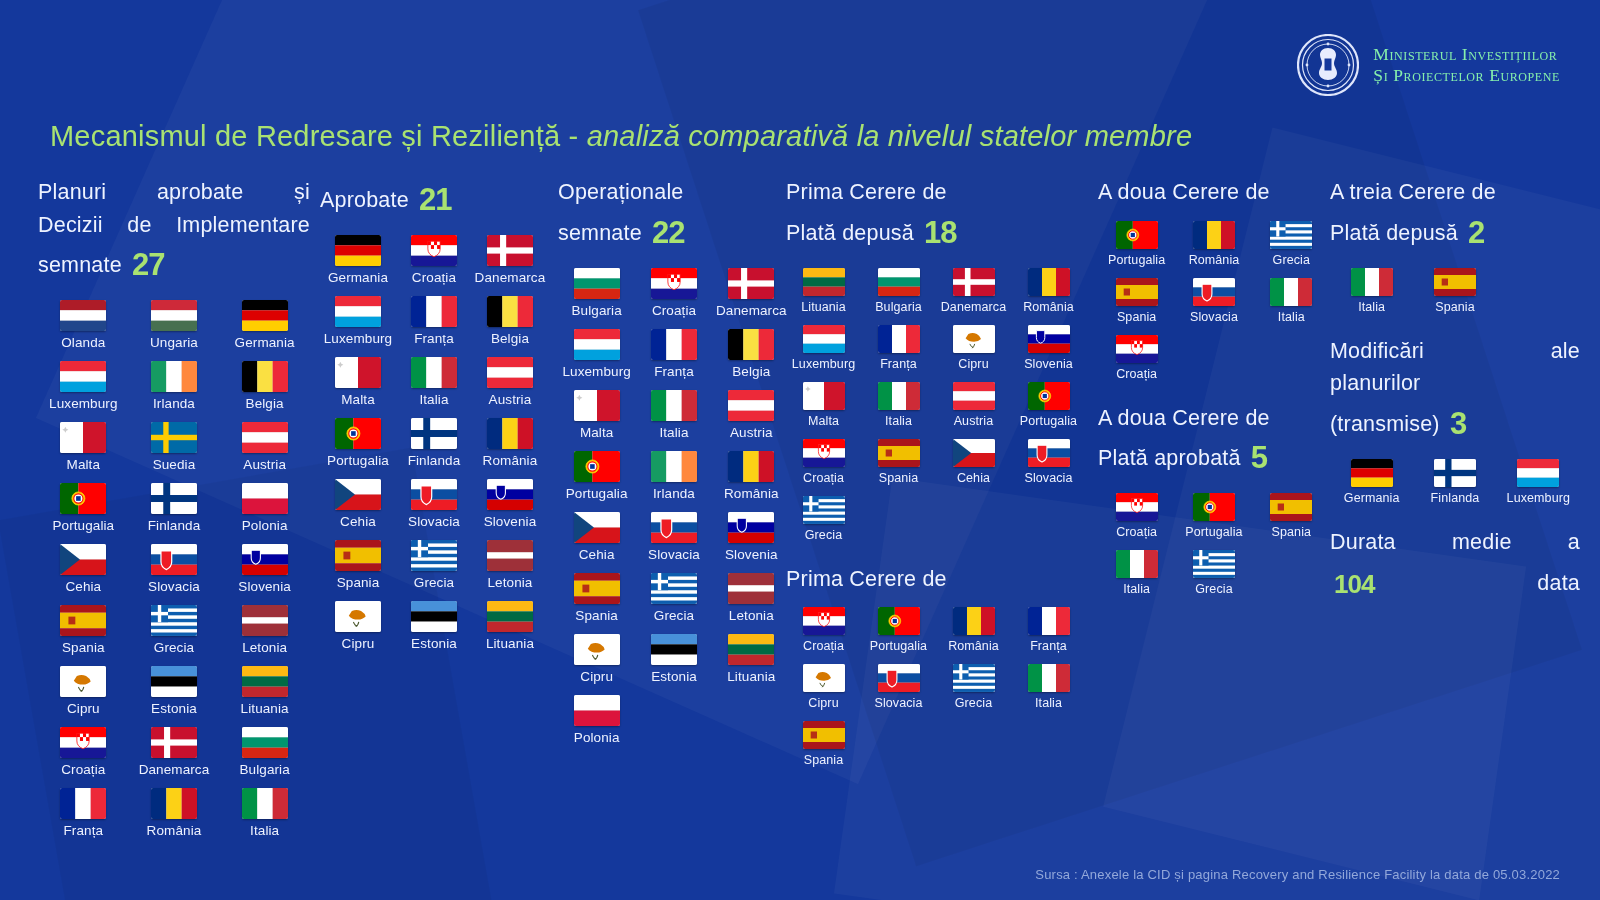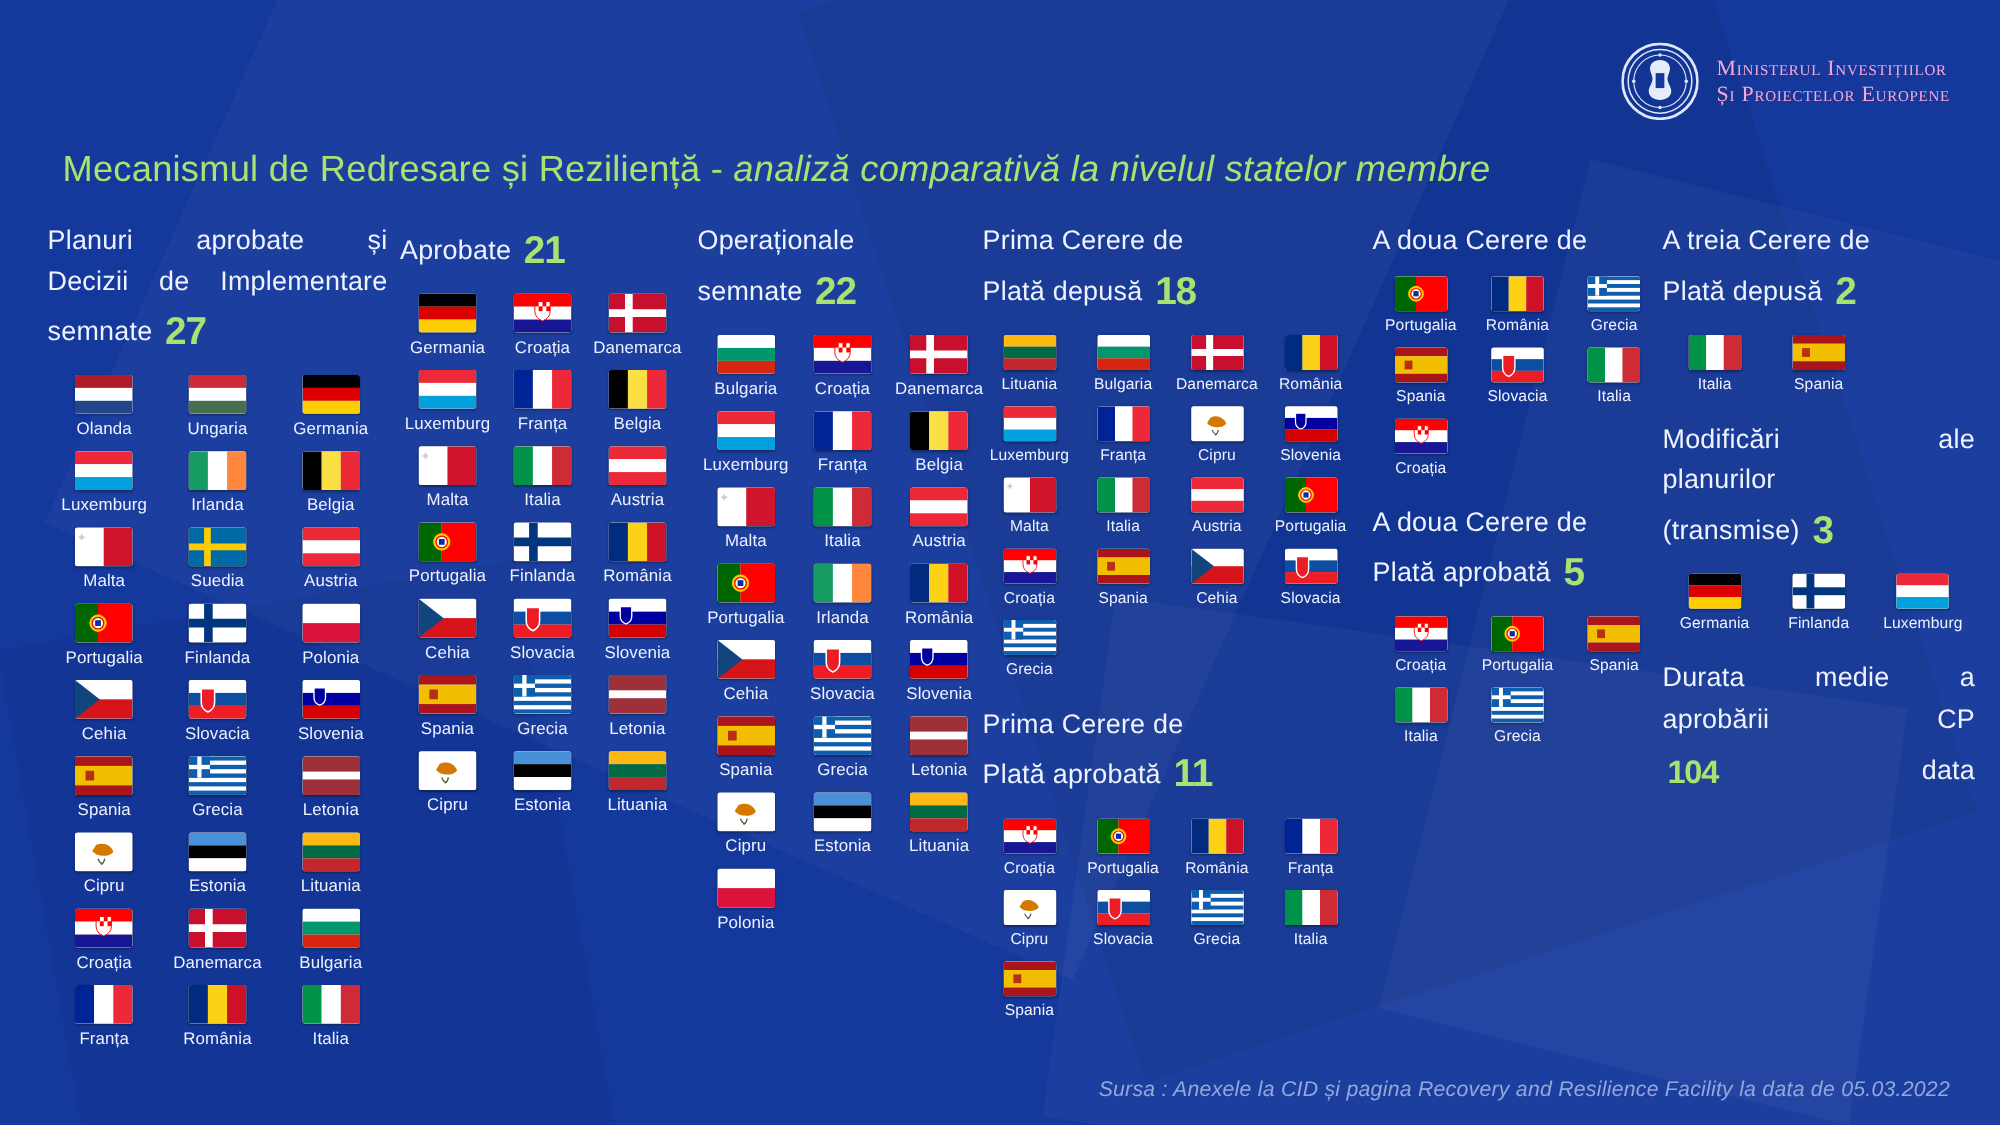--- a/index.html
+++ b/index.html
@@ -28,7 +28,7 @@
     font-family: "Liberation Serif", serif;
     font-size: 17.5px;
     letter-spacing: 0.6px;
-    color: #f9a8d4;
+    color: #86efac;
     font-variant: small-caps;
     text-transform: capitalize;
     white-space: nowrap;

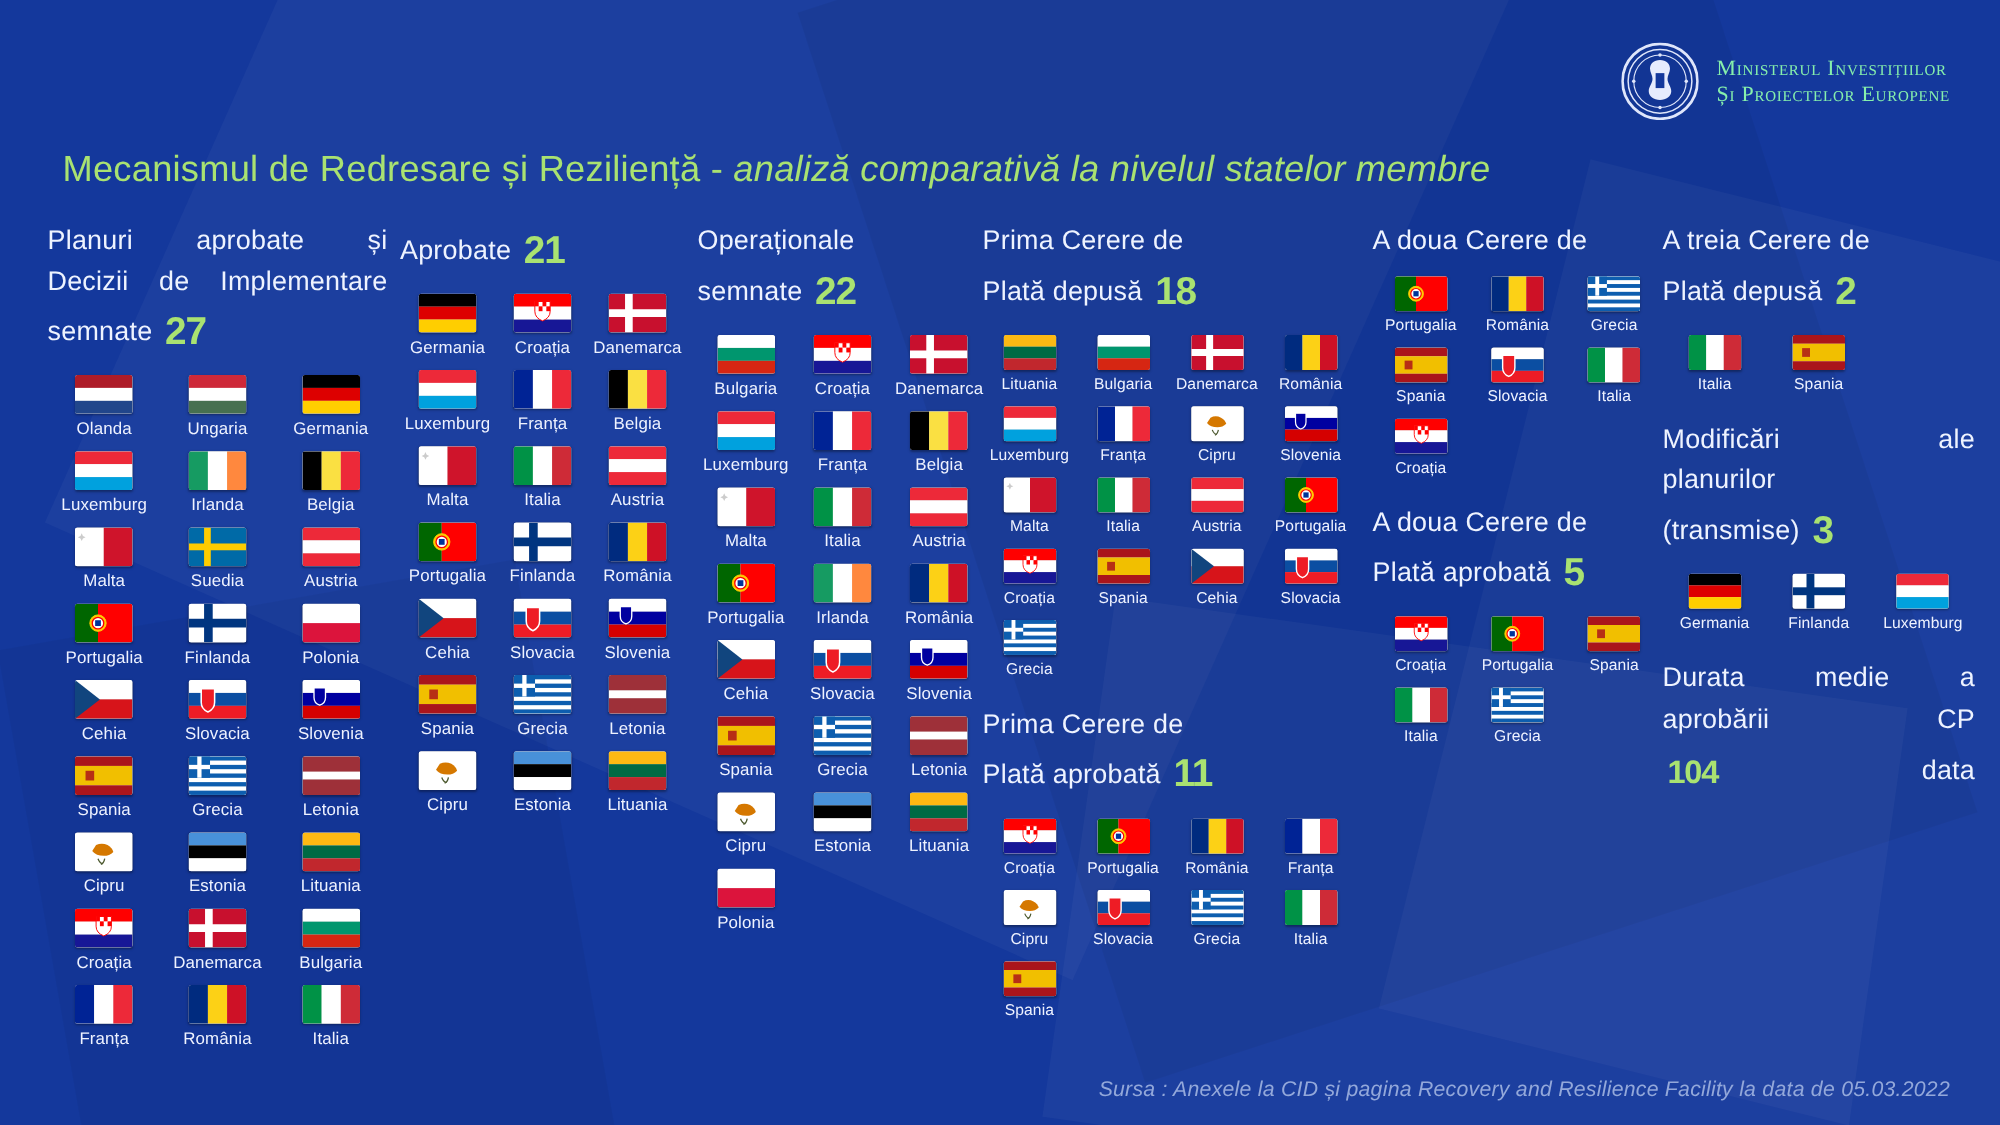--- a/index.html
+++ b/index.html
@@ -1474,7 +1474,6 @@
       <div class="block">
         <div class="heading">
           <div style="text-align:justify;text-align-last:justify">Durata medie a</div>
-          <div>aprobării CP</div>
           <div style="margin-top:6px"><span class="num big">104</span> <span>data</span></div>
         </div>
       </div>

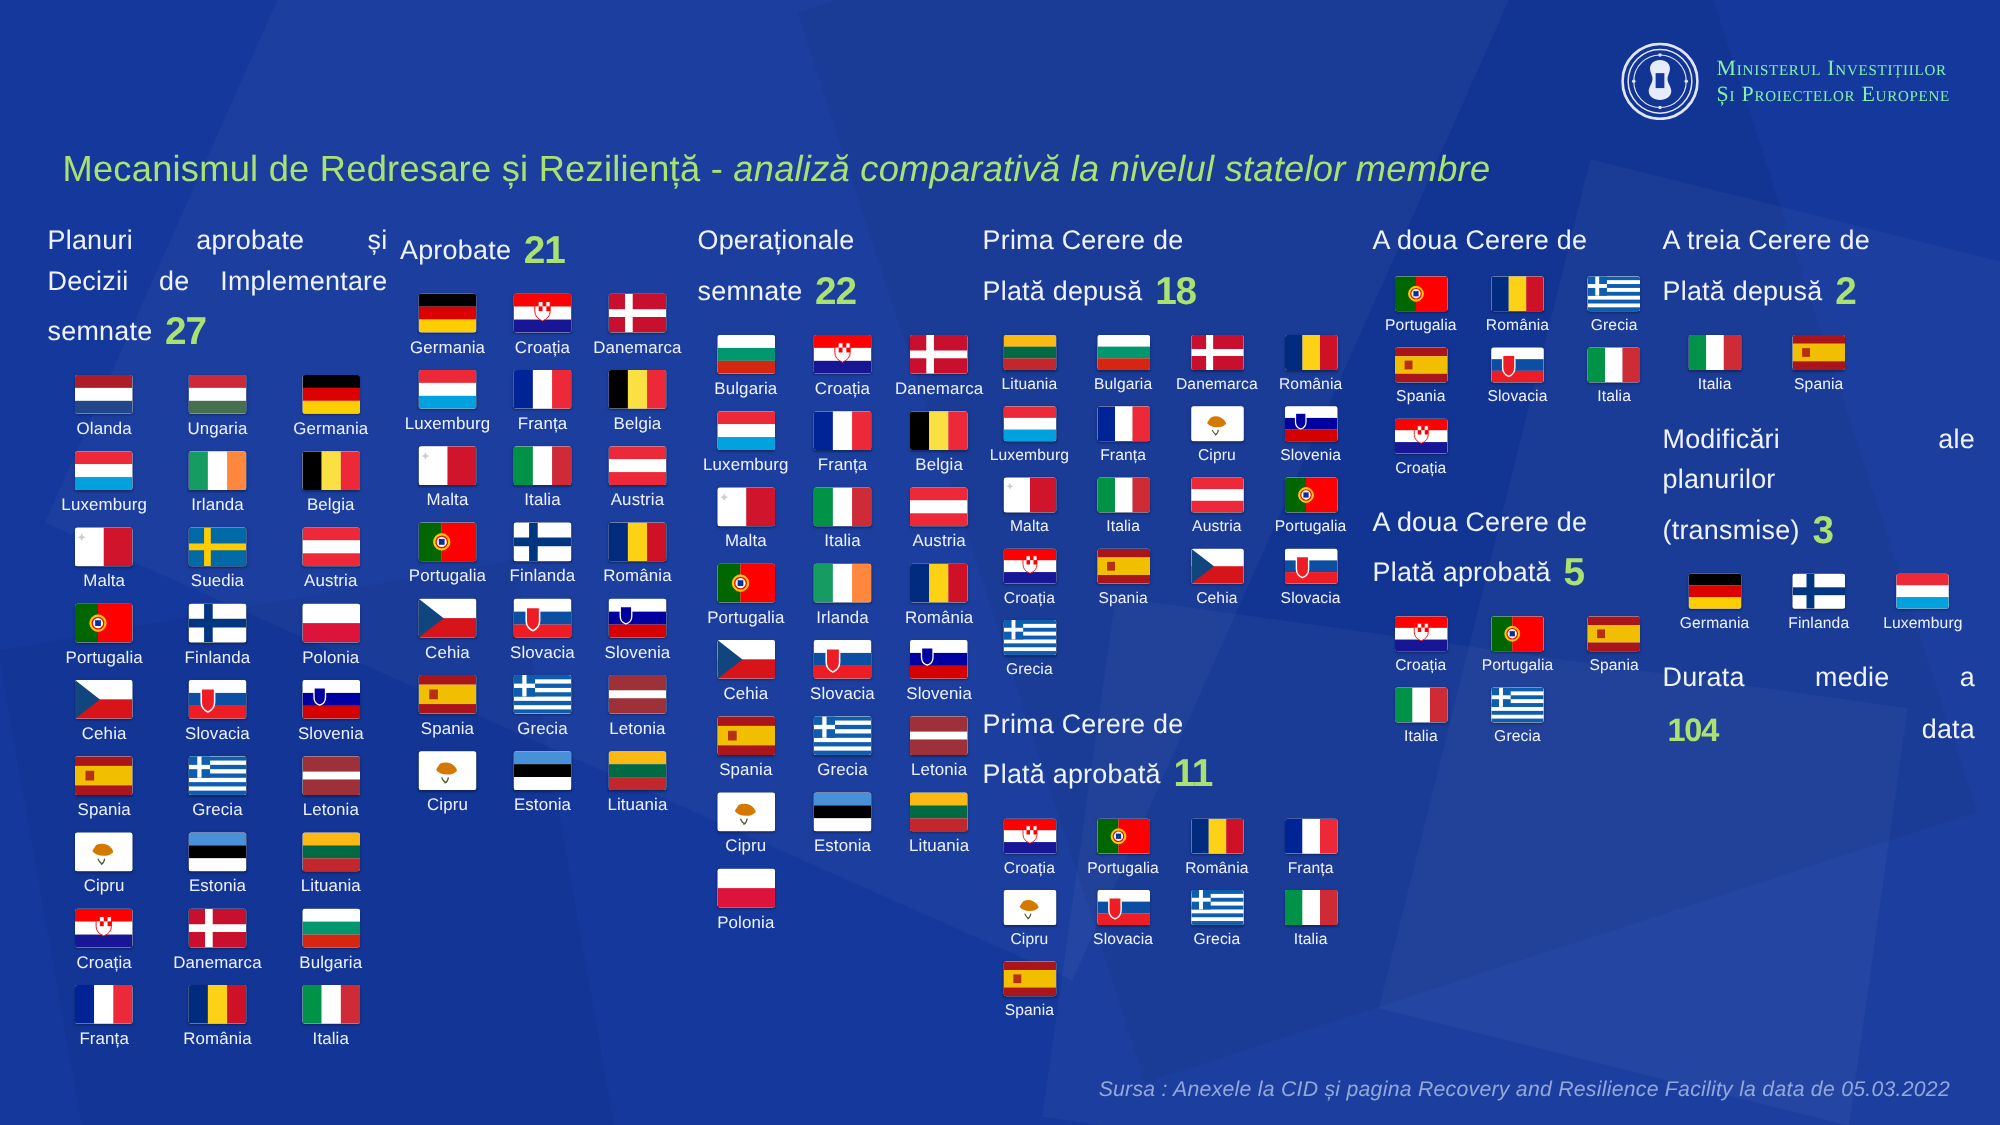--- a/index.html
+++ b/index.html
@@ -1118,7 +1118,6 @@
       <div class="block">
         <div class="heading nojust">
           <div style="text-align:justify;text-align-last:left"><span>Prima Cerere de</span></div>
-          <div style="text-align:justify;text-align-last:left"><span>Plată aprobată</span> <span class="num">11</span></div>
         </div>
         <div class="flags g4 small">
           <div class="cell">

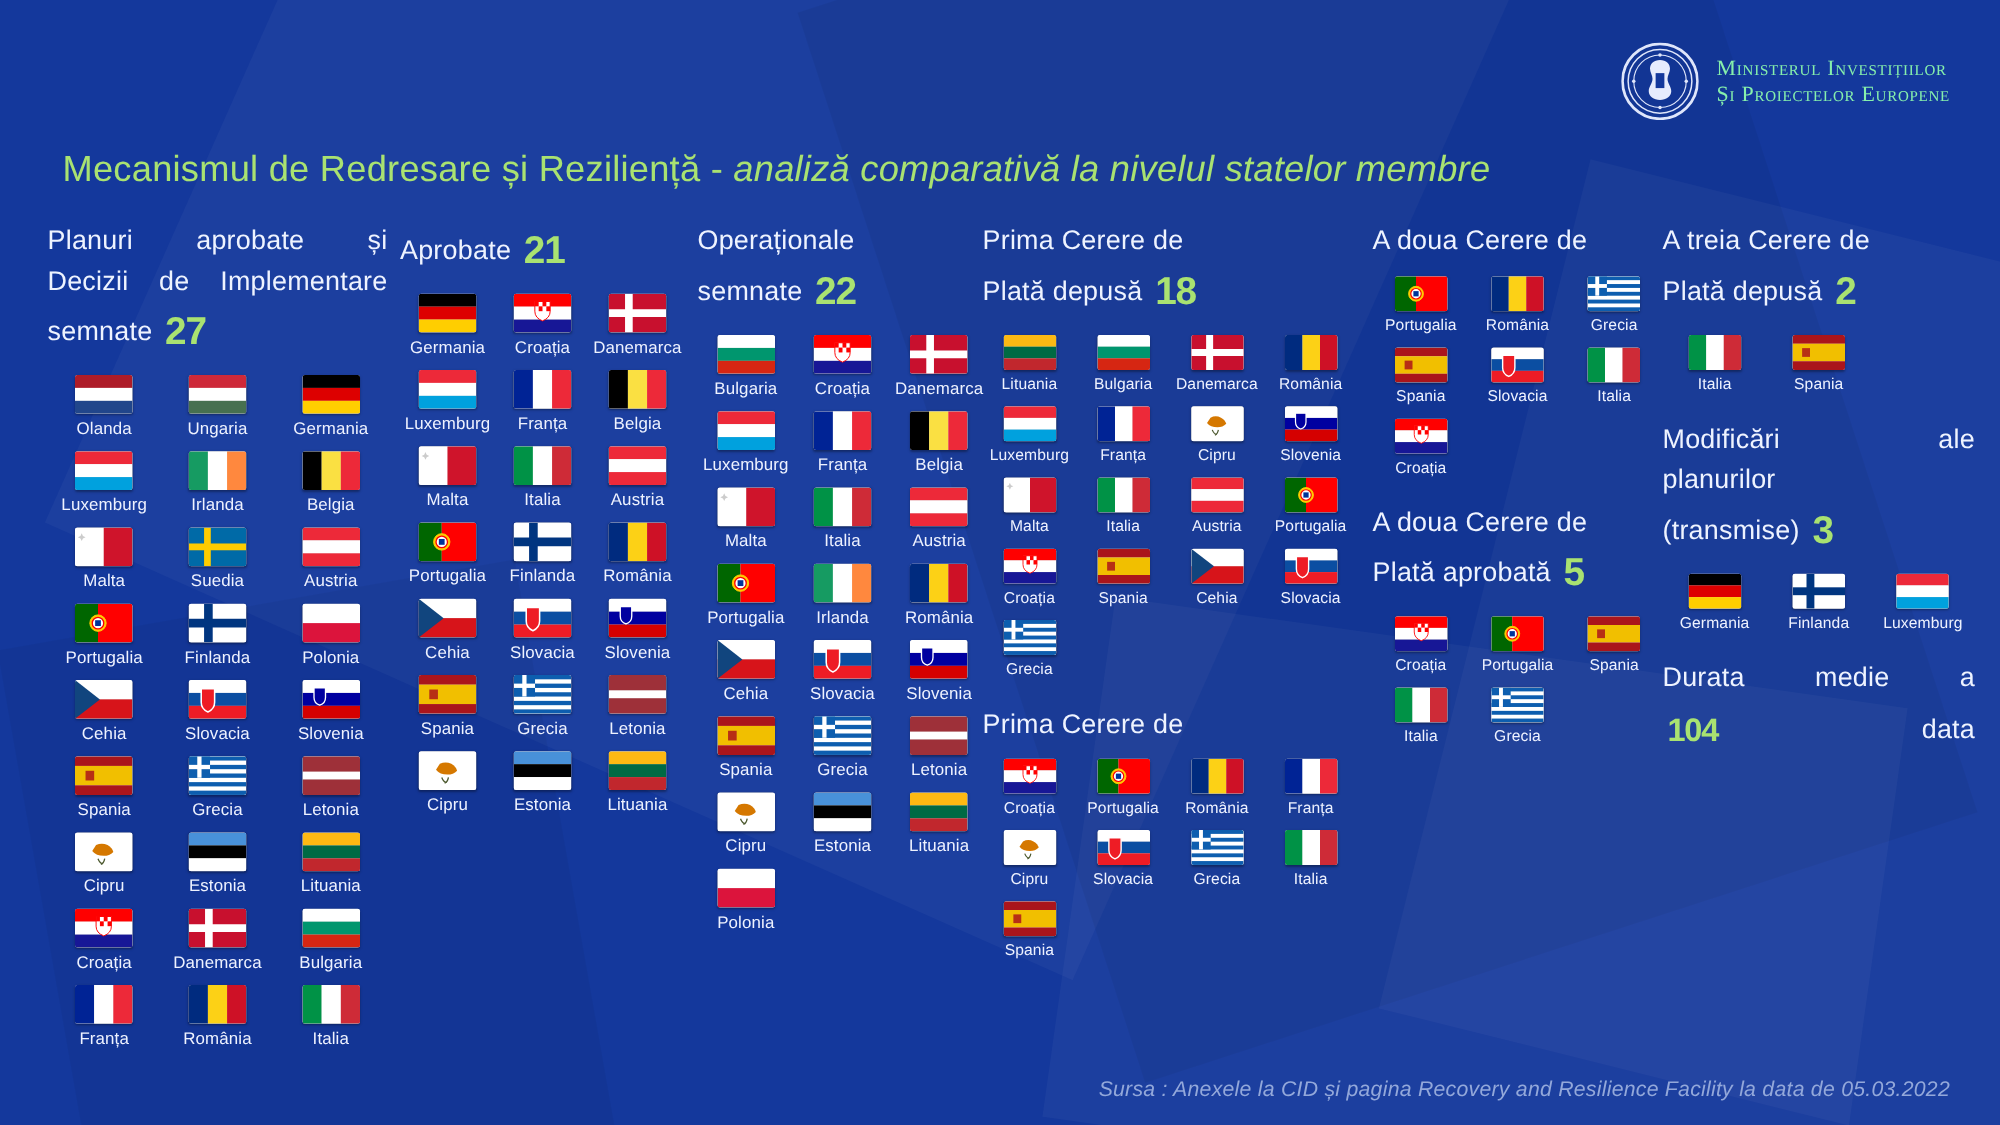--- a/index.html
+++ b/index.html
@@ -92,7 +92,7 @@
   
   .source {
     position: absolute; right: 40px; bottom: 18px;
-    font-size: 17px; font-style: italic; color: #93a8da;
+    font-size: 13px; color: #93a8da;
     letter-spacing: .2px;
   }
 </style>

